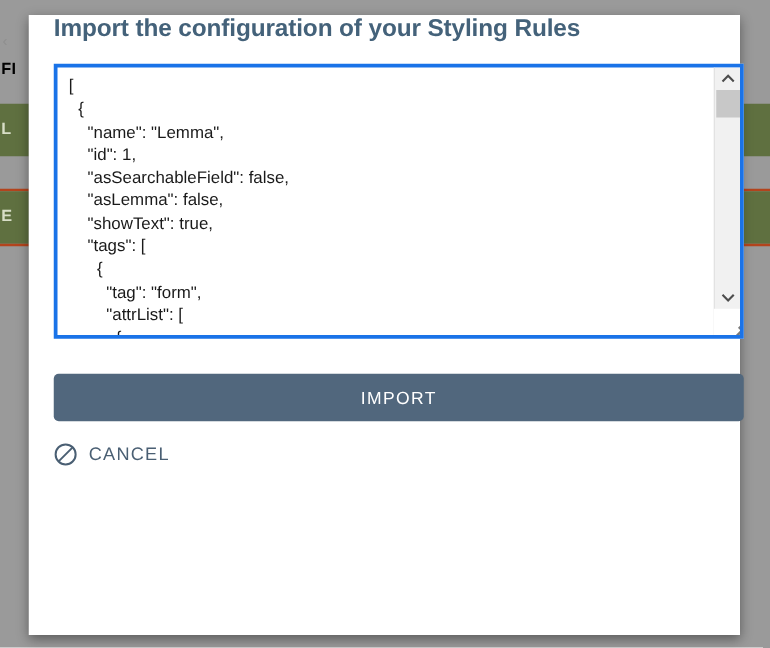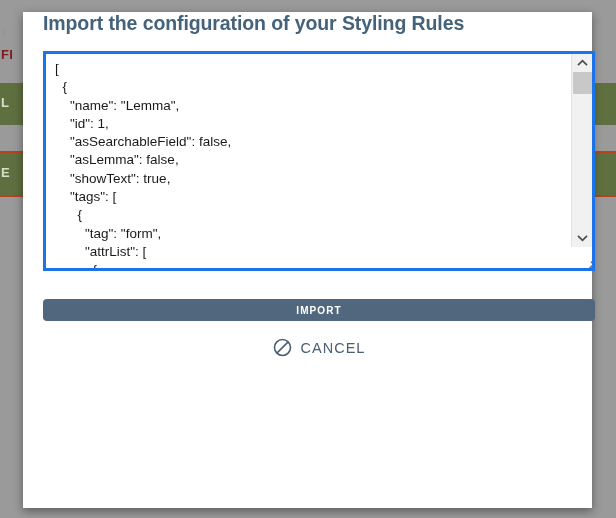--- a/index.html
+++ b/index.html
@@ -33,7 +33,7 @@
     position: absolute;
     font-size: 13px;
     font-weight: bold;
-    color: #7f1d1d;
+    color: #000000;
     letter-spacing: .3px;
     white-space: nowrap;
     overflow: hidden;

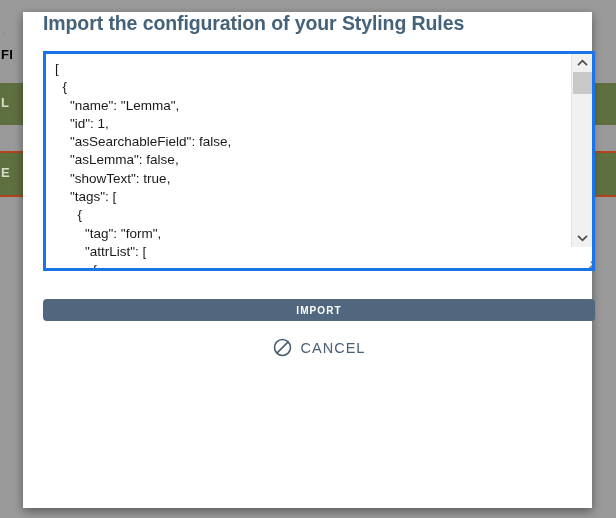--- a/index.html
+++ b/index.html
@@ -159,16 +159,15 @@
     display: block;
     margin-top: 28px;
     width: 552px;
-    height: 22px;
+    height: 38px;
     background: #51677d;
     color: #ffffff;
     border: 0;
     border-radius: 4px;
     font-family: "Liberation Sans", sans-serif;
-    font-size: 10px;
+    font-size: 14px;
     letter-spacing: 1.1px;
     cursor: pointer;
-    font-weight: bold;
   }
 
   #cancel-row {

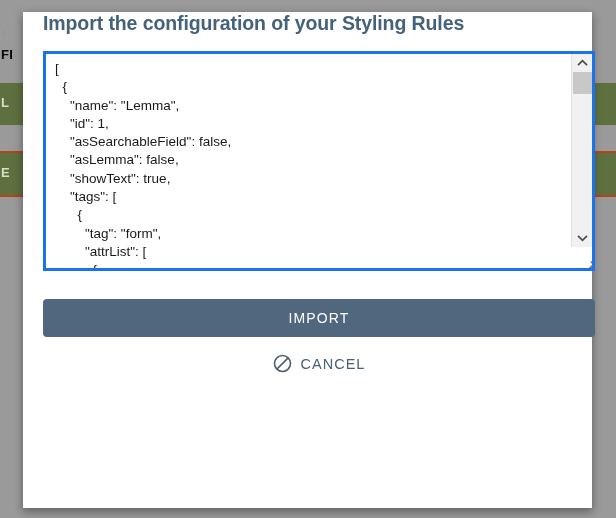--- a/index.html
+++ b/index.html
@@ -174,7 +174,7 @@
     margin-top: 17px;
     width: 552px;
     display: flex;
-    justify-content: center;
+    justify-content: flex-start;
     align-items: center;
     gap: 9px;
   }

